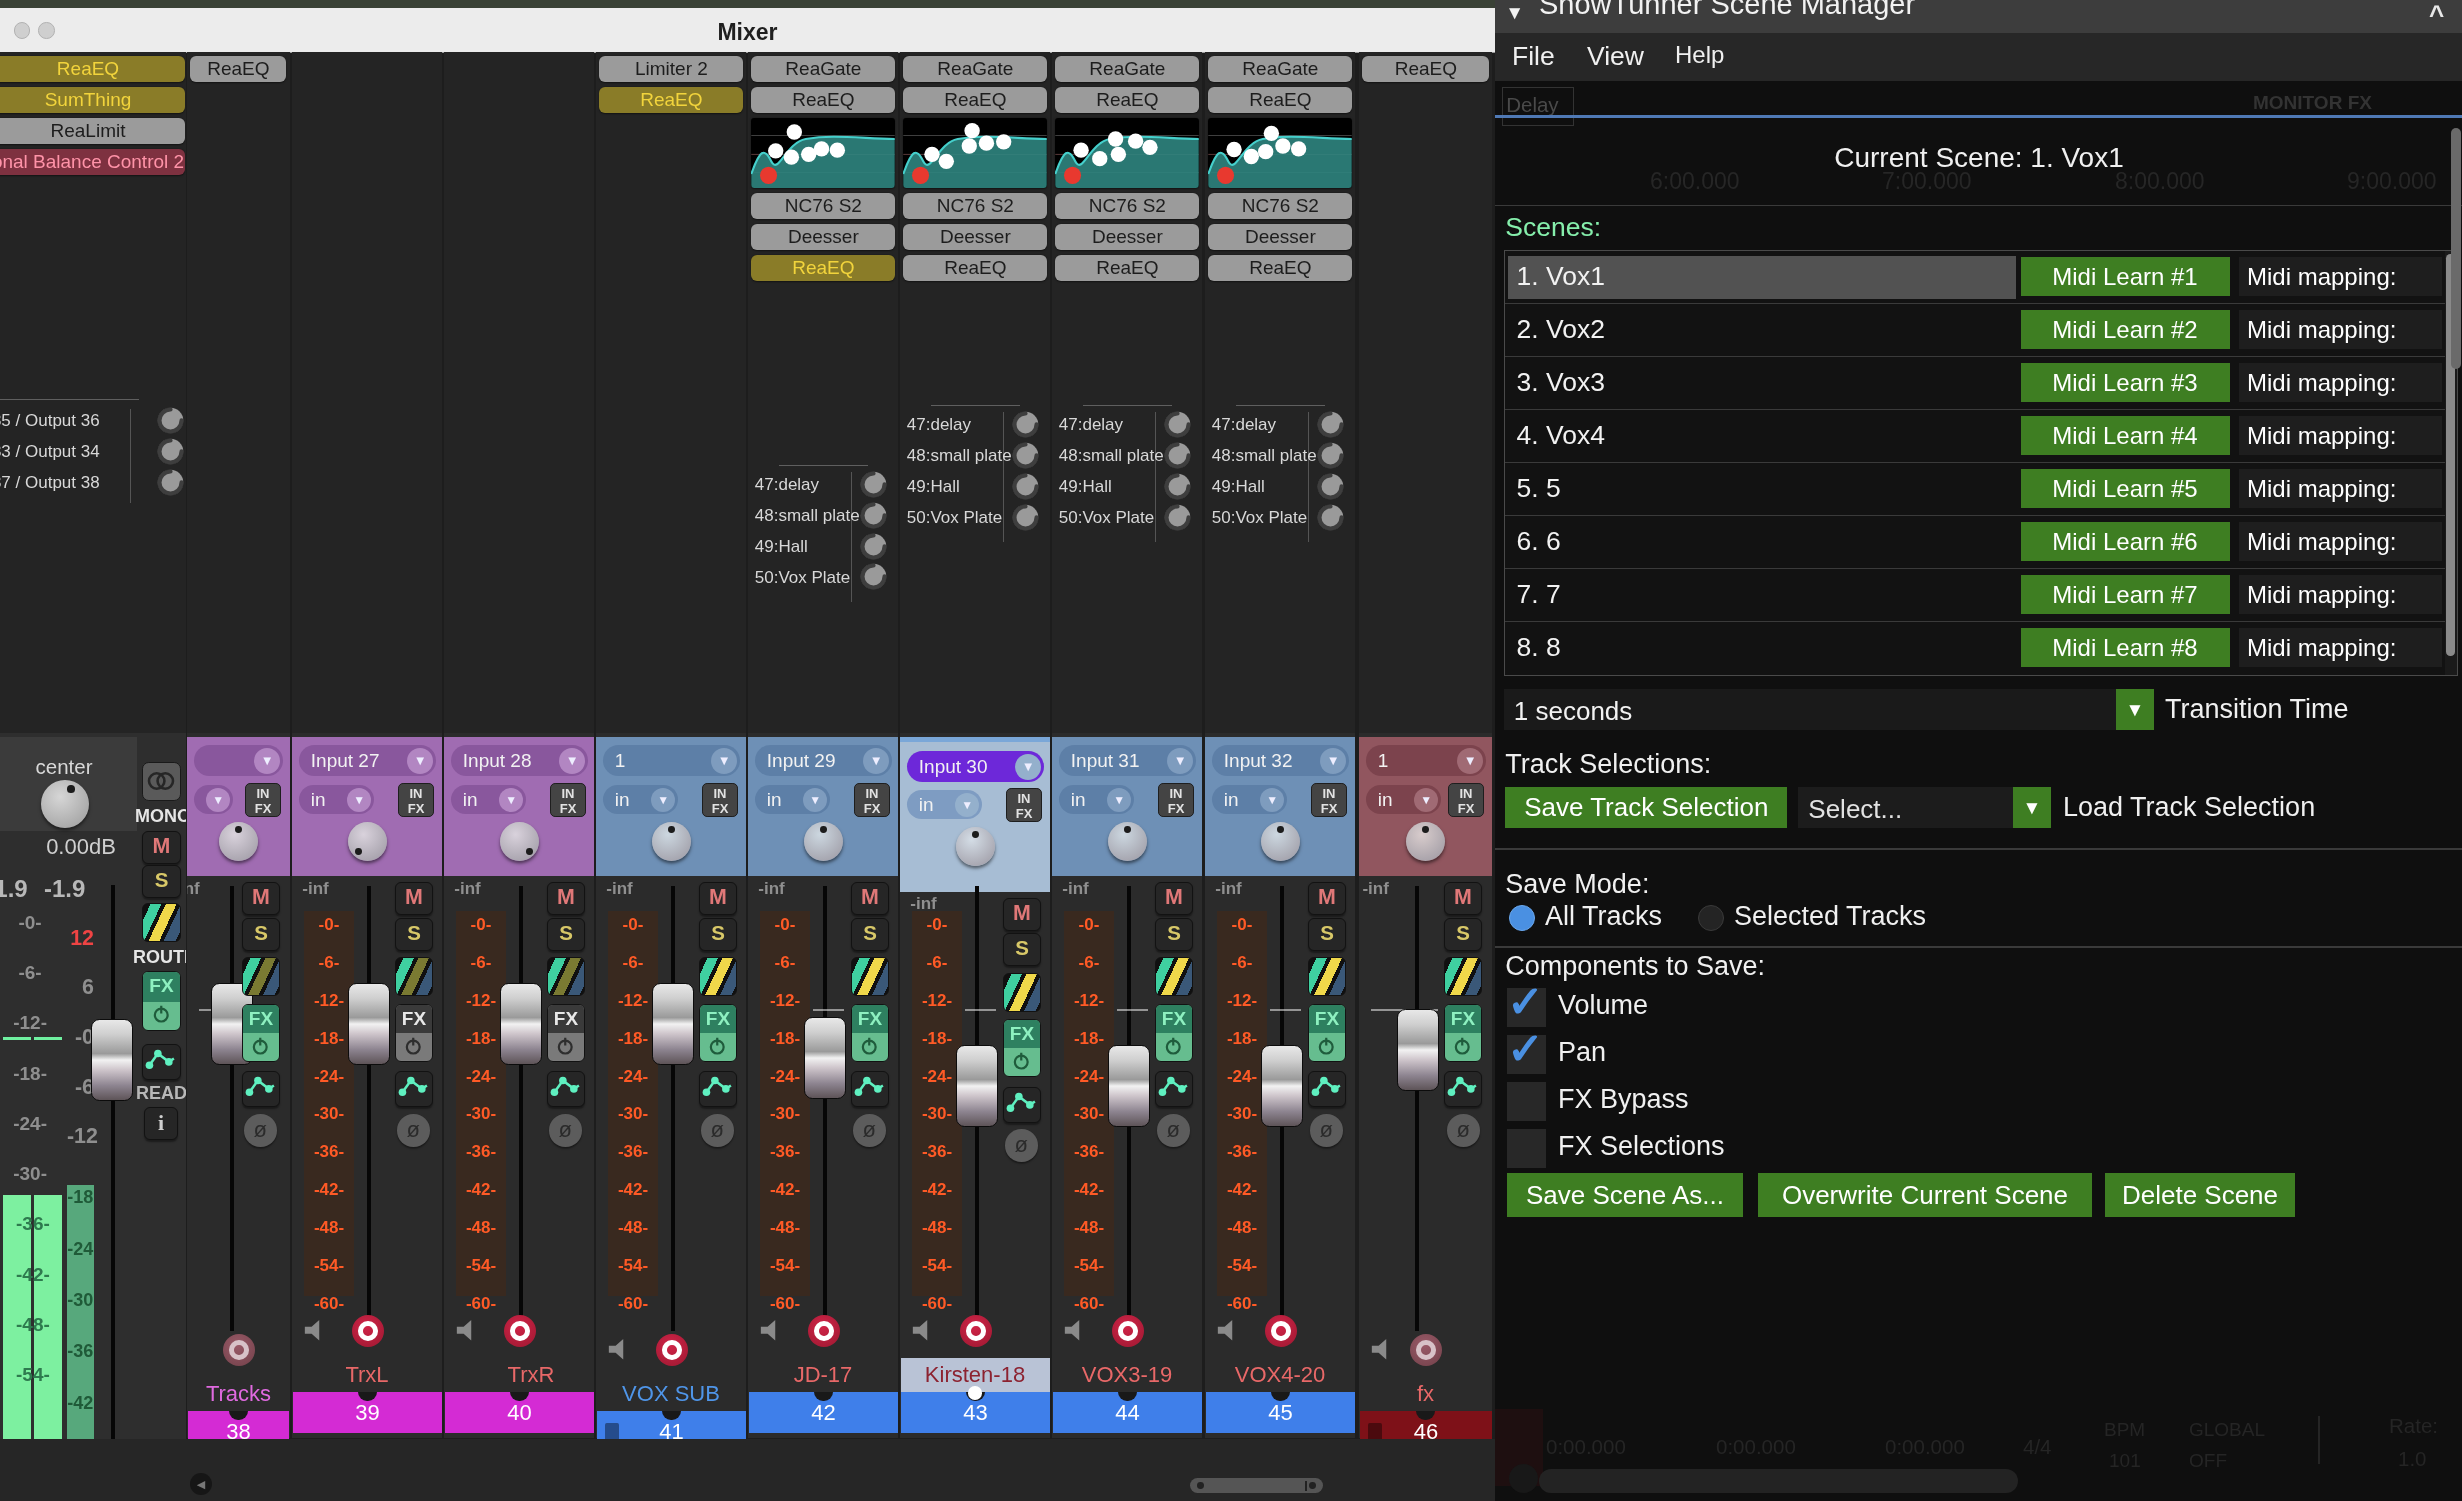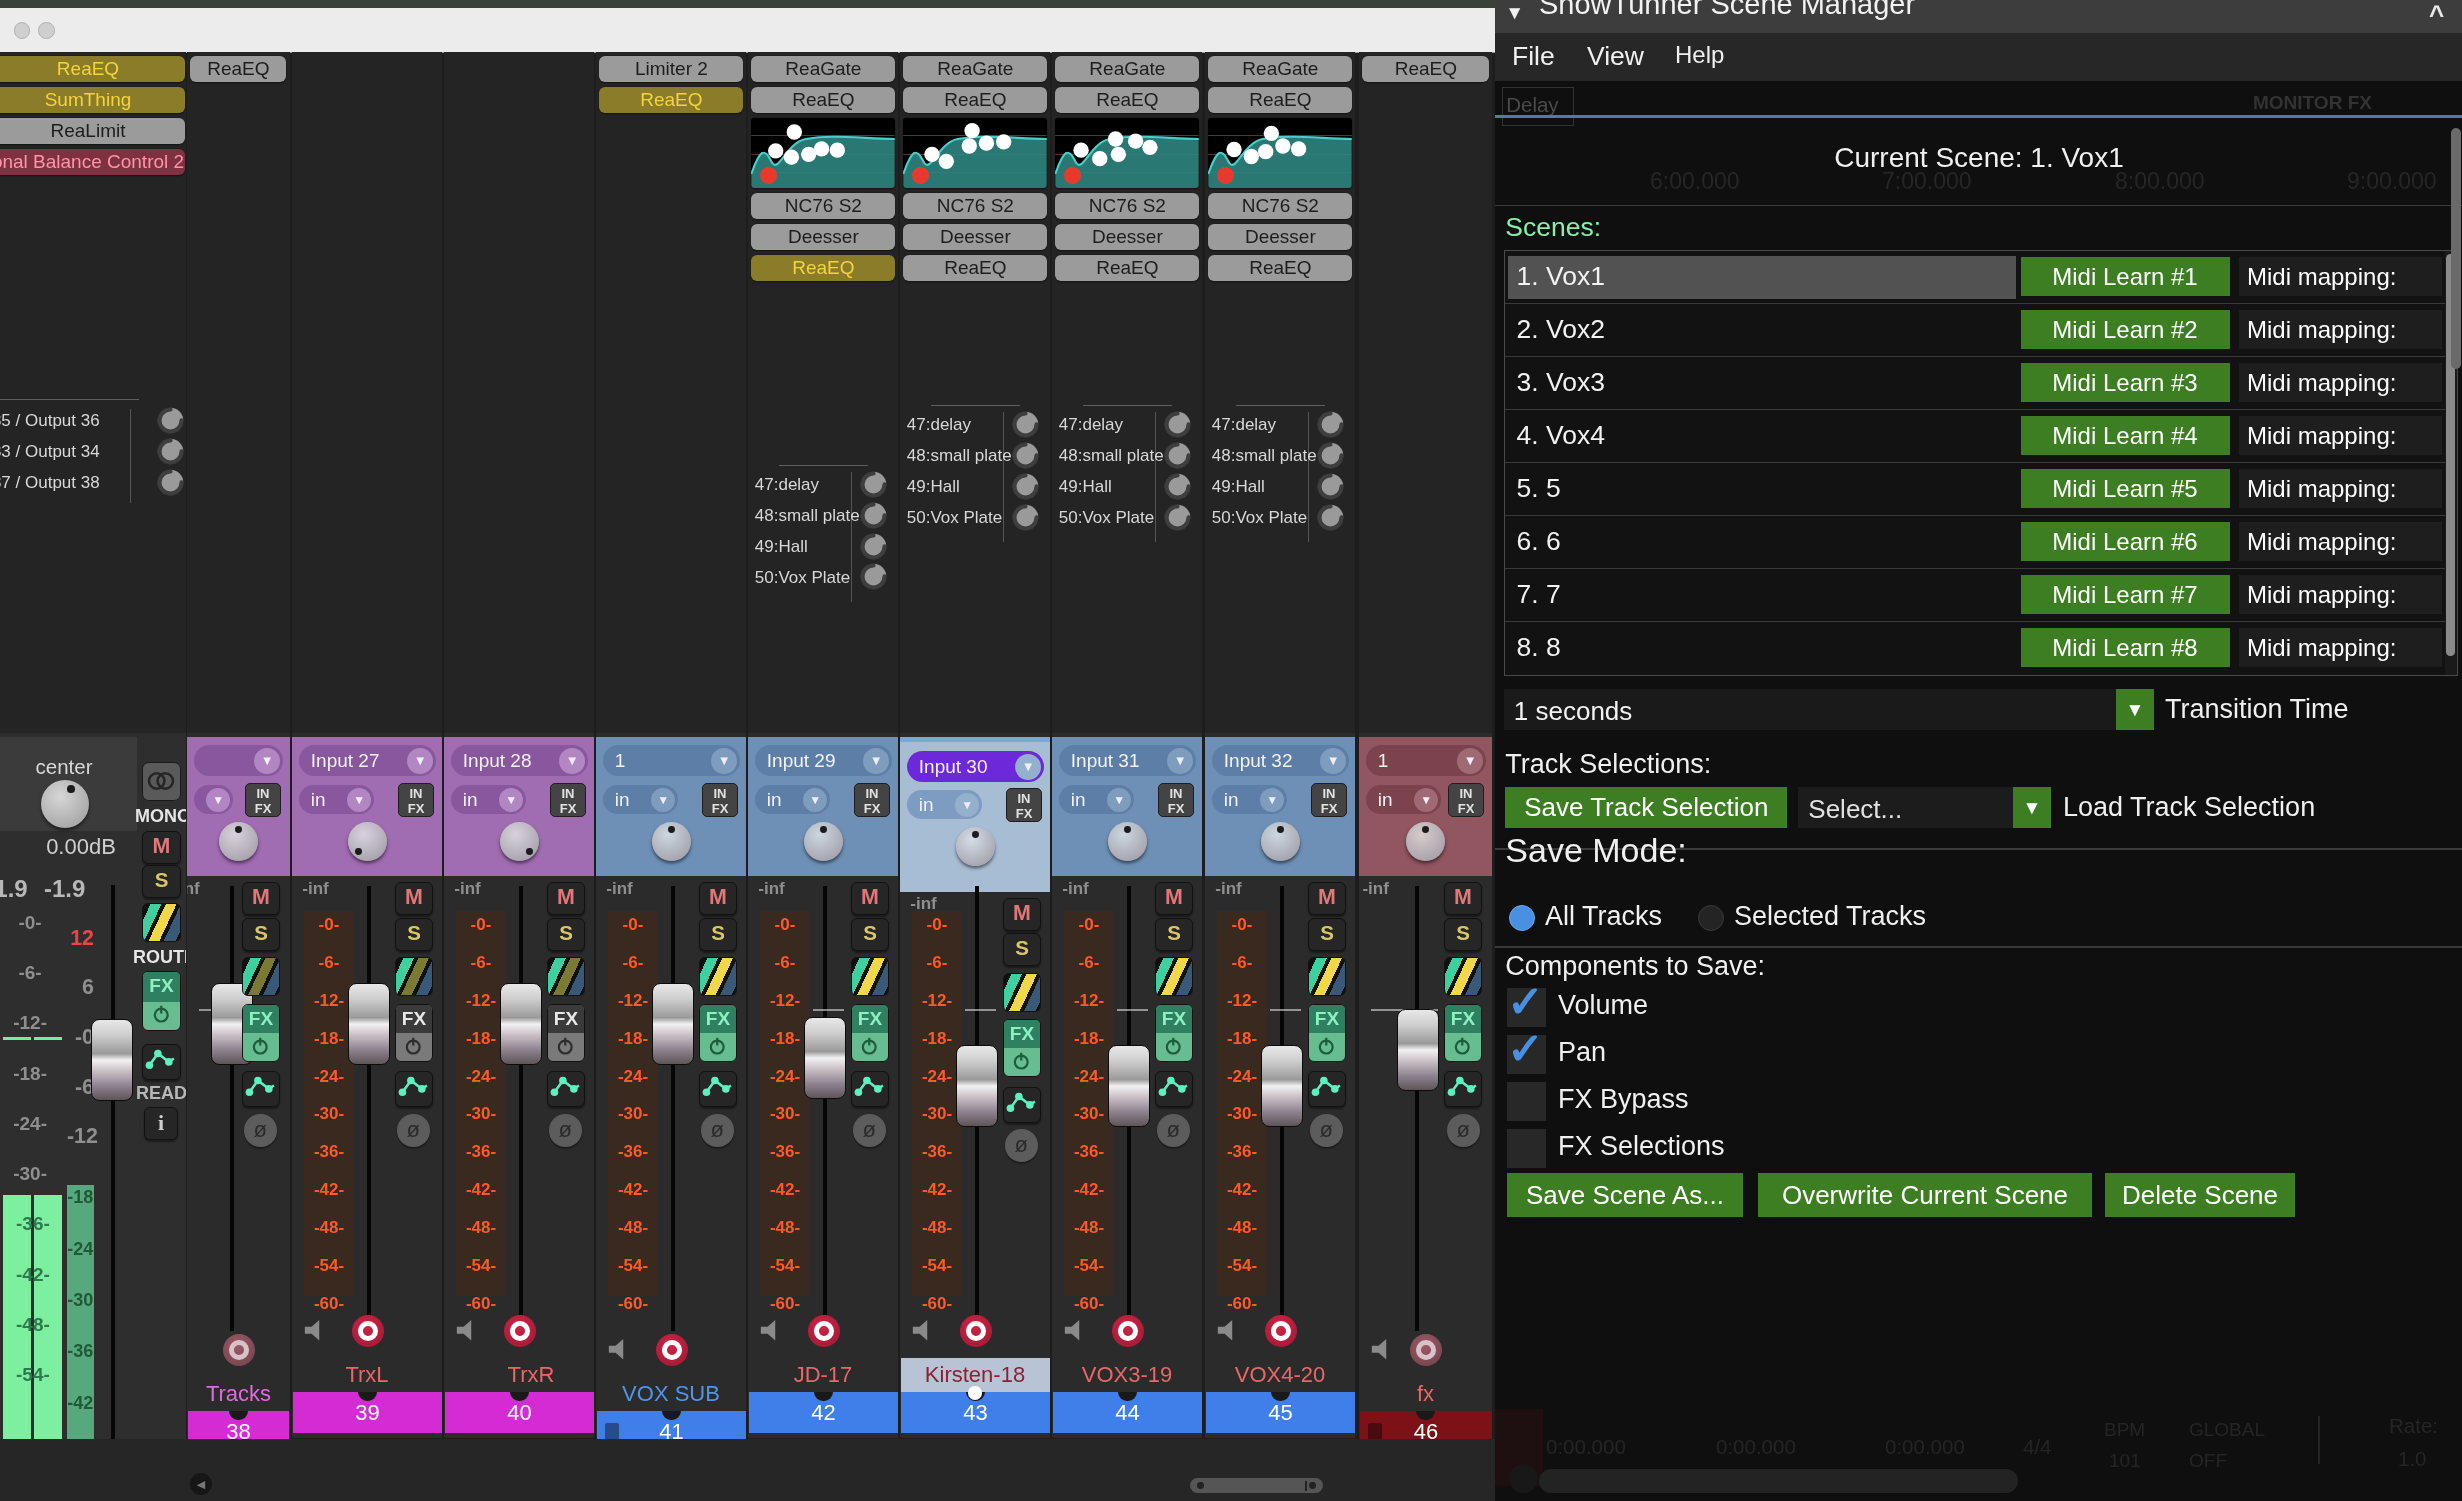--- a/index.html
+++ b/index.html
@@ -52,6 +52,7 @@
     <div class="abs tlight" style="left:13.7px"></div>
     <div class="abs tlight" style="left:38px"></div>
   </div>
+  <div class="abs" id="mixer-title">Mixer</div>
   <div class="abs" id="mixer" style="left:0;top:52px;width:1495px;height:1449px;">
       <div style="position: absolute; left: 0px; top: 0px; width: 186px; height: 1449px; overflow: hidden;">
         <div style="position: absolute; left: 0px; top: 0px; width: 186px; height: 681px; background: rgb(36, 36, 36);"></div>

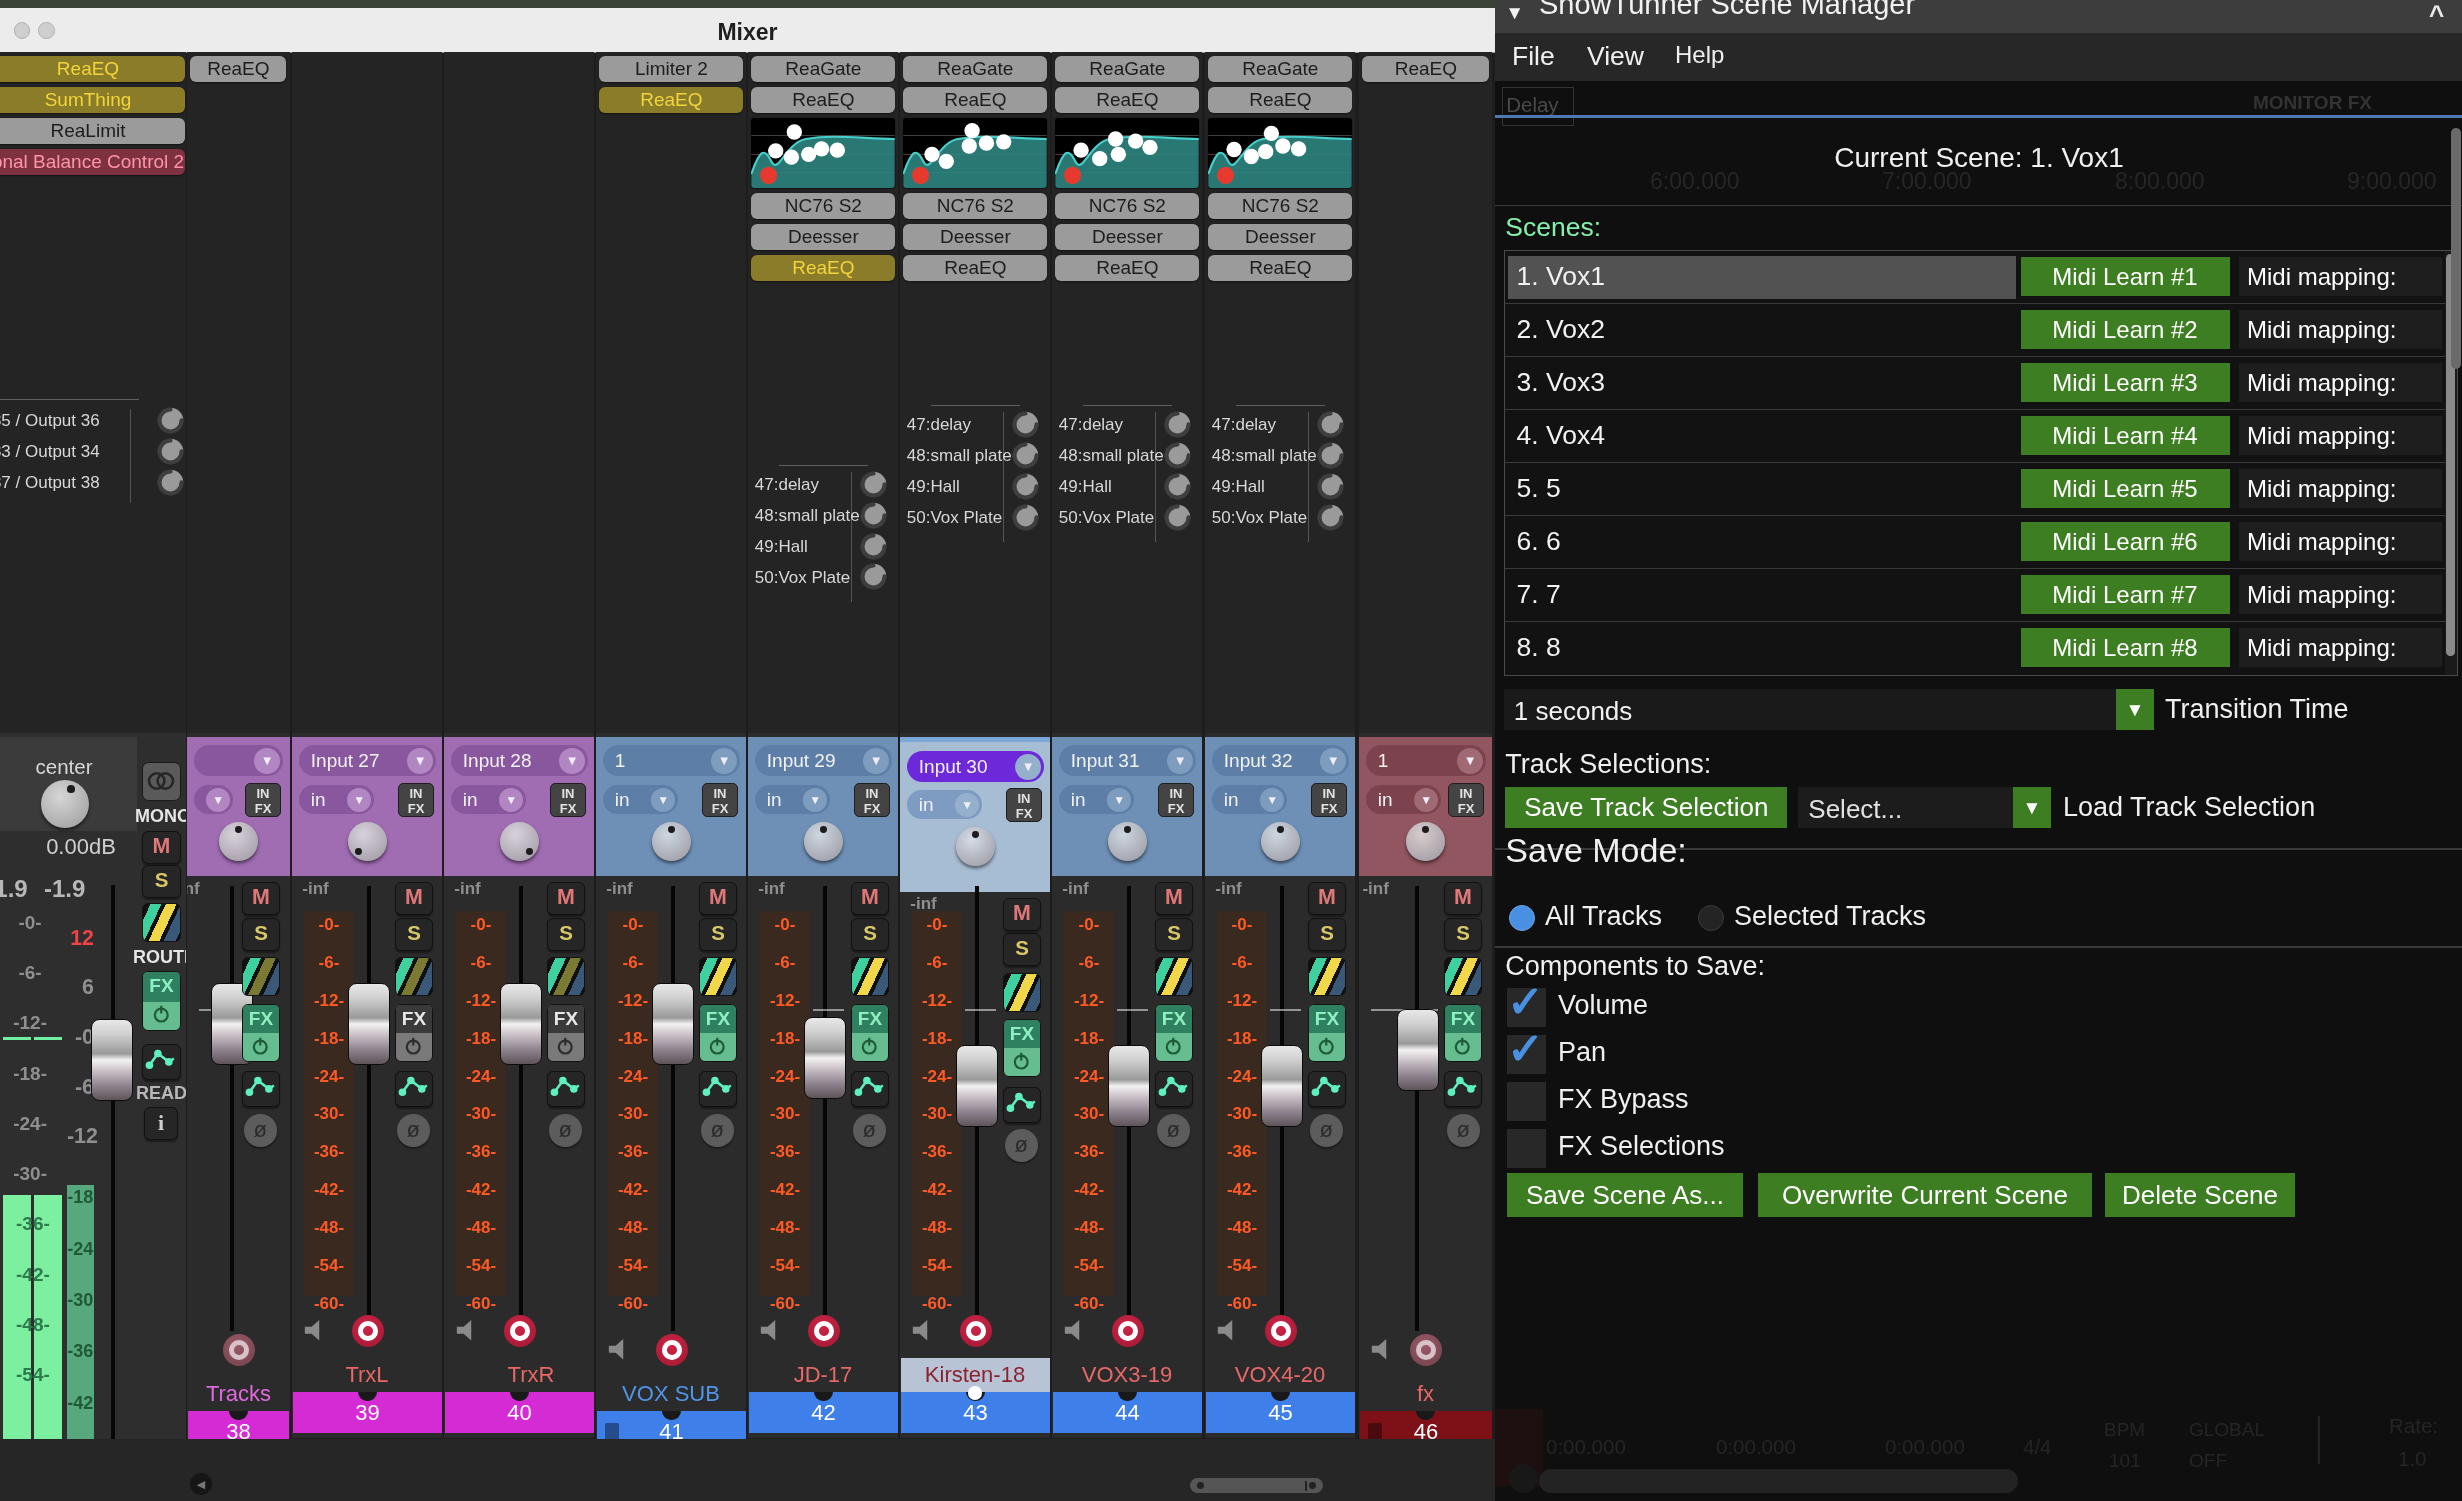--- a/index.html
+++ b/index.html
@@ -902,7 +902,7 @@
       <div style="position: absolute; left: 518px; top: 787px; width: 38px; height: 41px; background: rgb(62, 126, 34); color: rgb(255, 255, 255); text-align: center; font-size: 19px; line-height: 41px;">▼</div>
       <div style="position: absolute; left: 568px; top: 792px; font-size: 27px; color: rgb(240, 240, 240);">Load Track Selection</div>
       <div style="position: absolute; left: 0px; top: 848px; width: 968px; height: 1.7px; background: rgb(58, 58, 58);"></div>
-      <div style="position: absolute; left: 10.3px; top: 831px; font-size: 34px; color: rgb(240, 240, 240);">Save Mode:</div>
+      <div style="position: absolute; left: 10.3px; top: 869px; font-size: 27px; color: rgb(240, 240, 240);">Save Mode:</div>
       <div style="position: absolute; left: 13.7px; top: 905px; width: 26px; height: 26px; border-radius: 50%; background: rgb(74, 144, 226); border: 1.7px solid rgb(106, 168, 238); box-sizing: border-box;"></div>
       <div style="position: absolute; left: 50px; top: 901px; font-size: 27px; color: rgb(240, 240, 240);">All Tracks</div>
       <div style="position: absolute; left: 203px; top: 905px; width: 26px; height: 26px; border-radius: 50%; background: rgb(36, 36, 36); border: 1.7px solid rgb(58, 58, 58); box-sizing: border-box;"></div>

